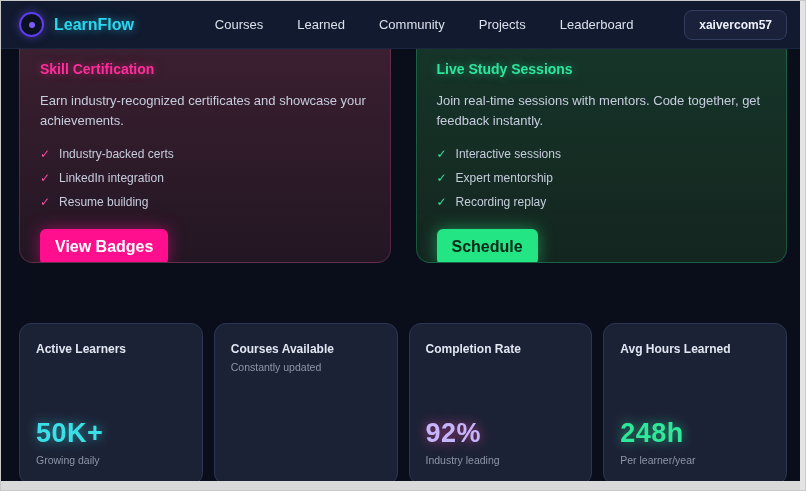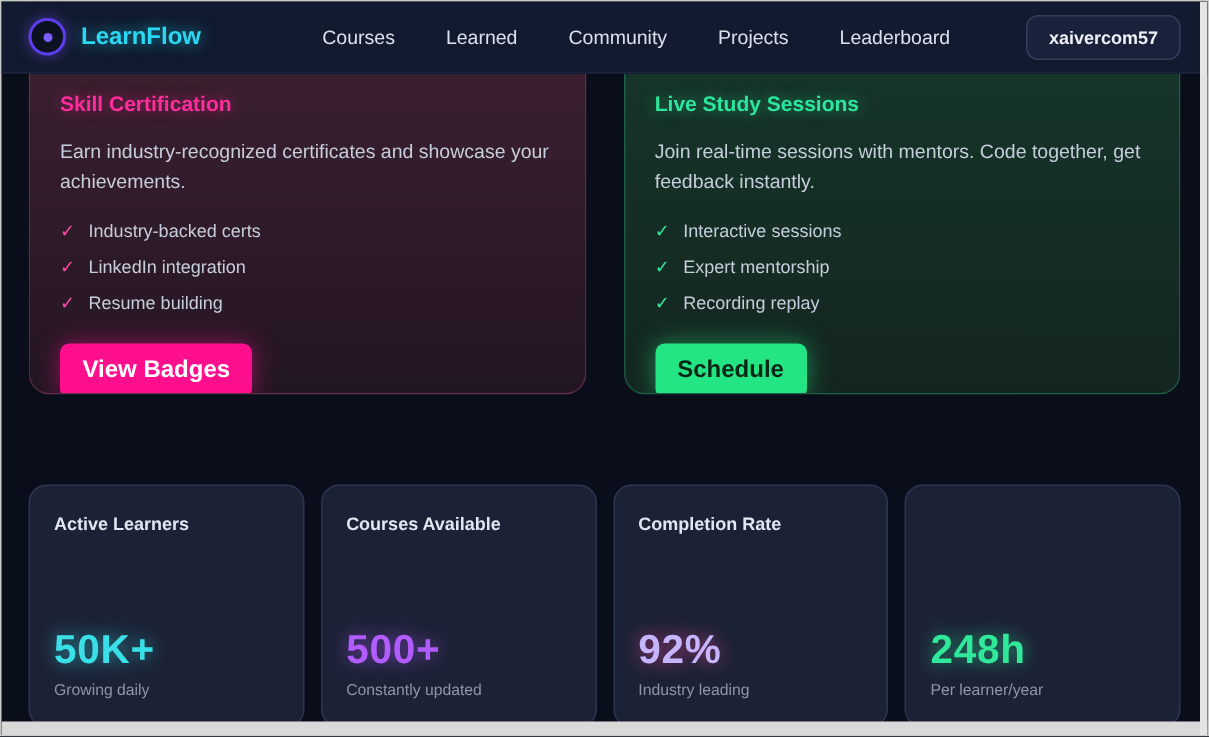--- a/index.html
+++ b/index.html
@@ -209,6 +209,7 @@
       </div>
 
       <div class="stat">
+        <div class="stat-label">Avg Hours Learned</div>
         <div class="stat-value c-green">248h</div>
         <div class="stat-sub">Per learner/year</div>
       </div>

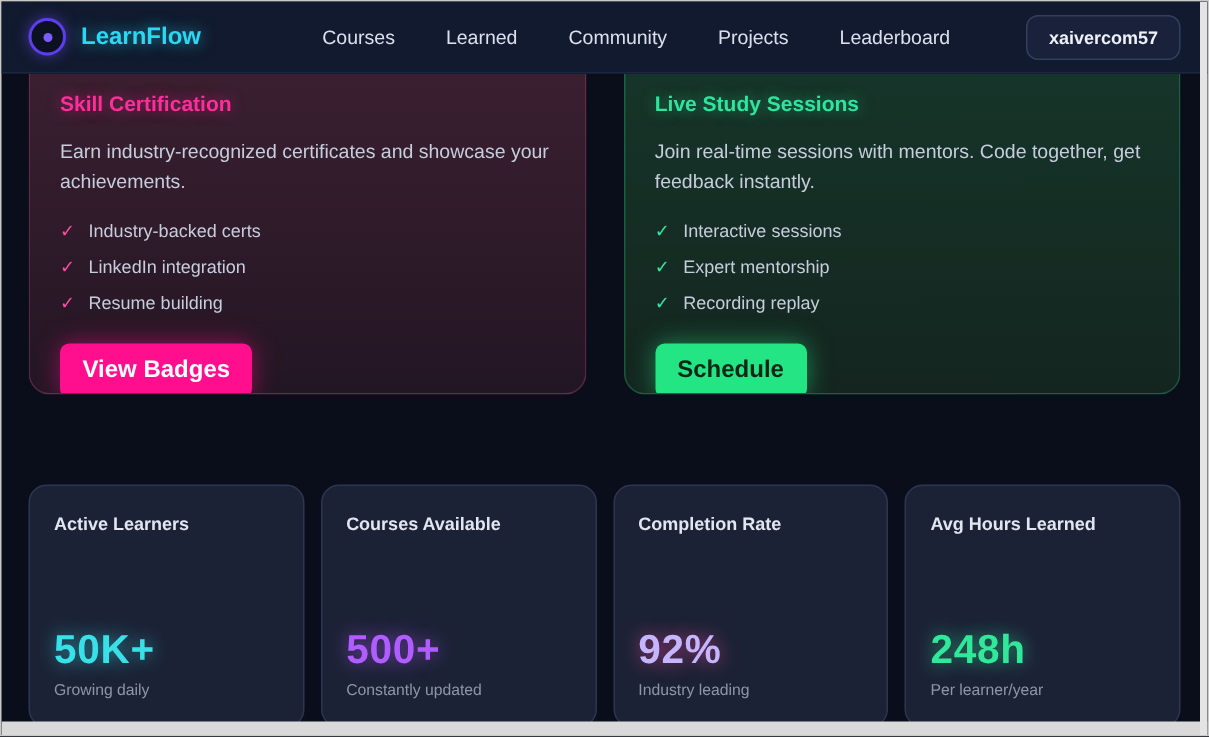--- a/index.html
+++ b/index.html
@@ -198,7 +198,6 @@
 
       <div class="stat">
         <div class="stat-label">Courses Available</div>
-        <div class="stat-value c-purple">500+</div>
         <div class="stat-sub">Constantly updated</div>
       </div>
 

